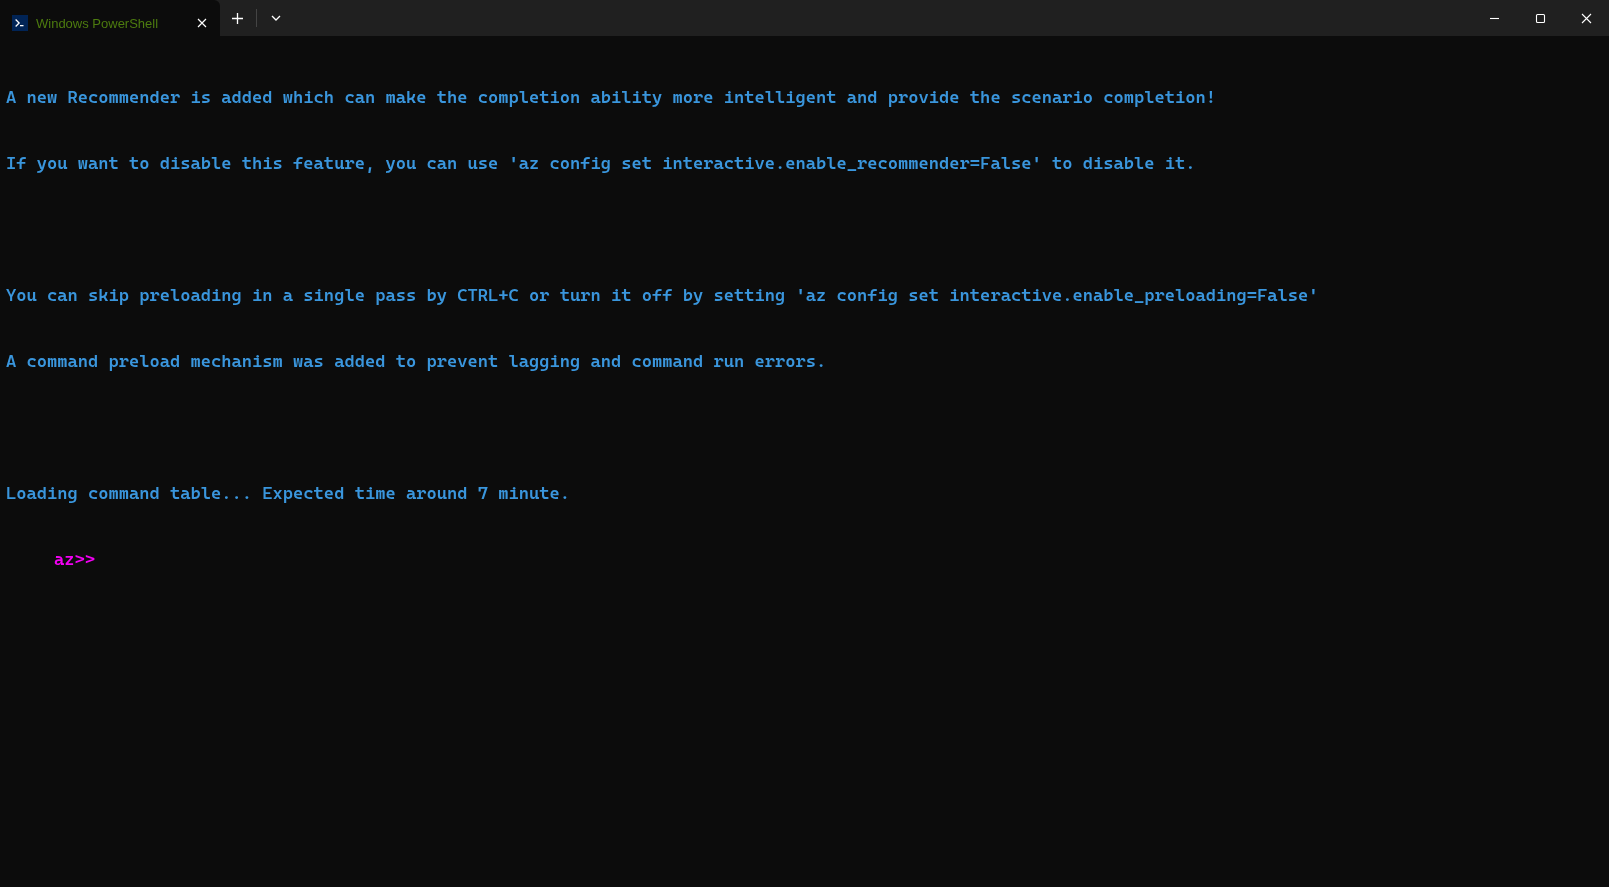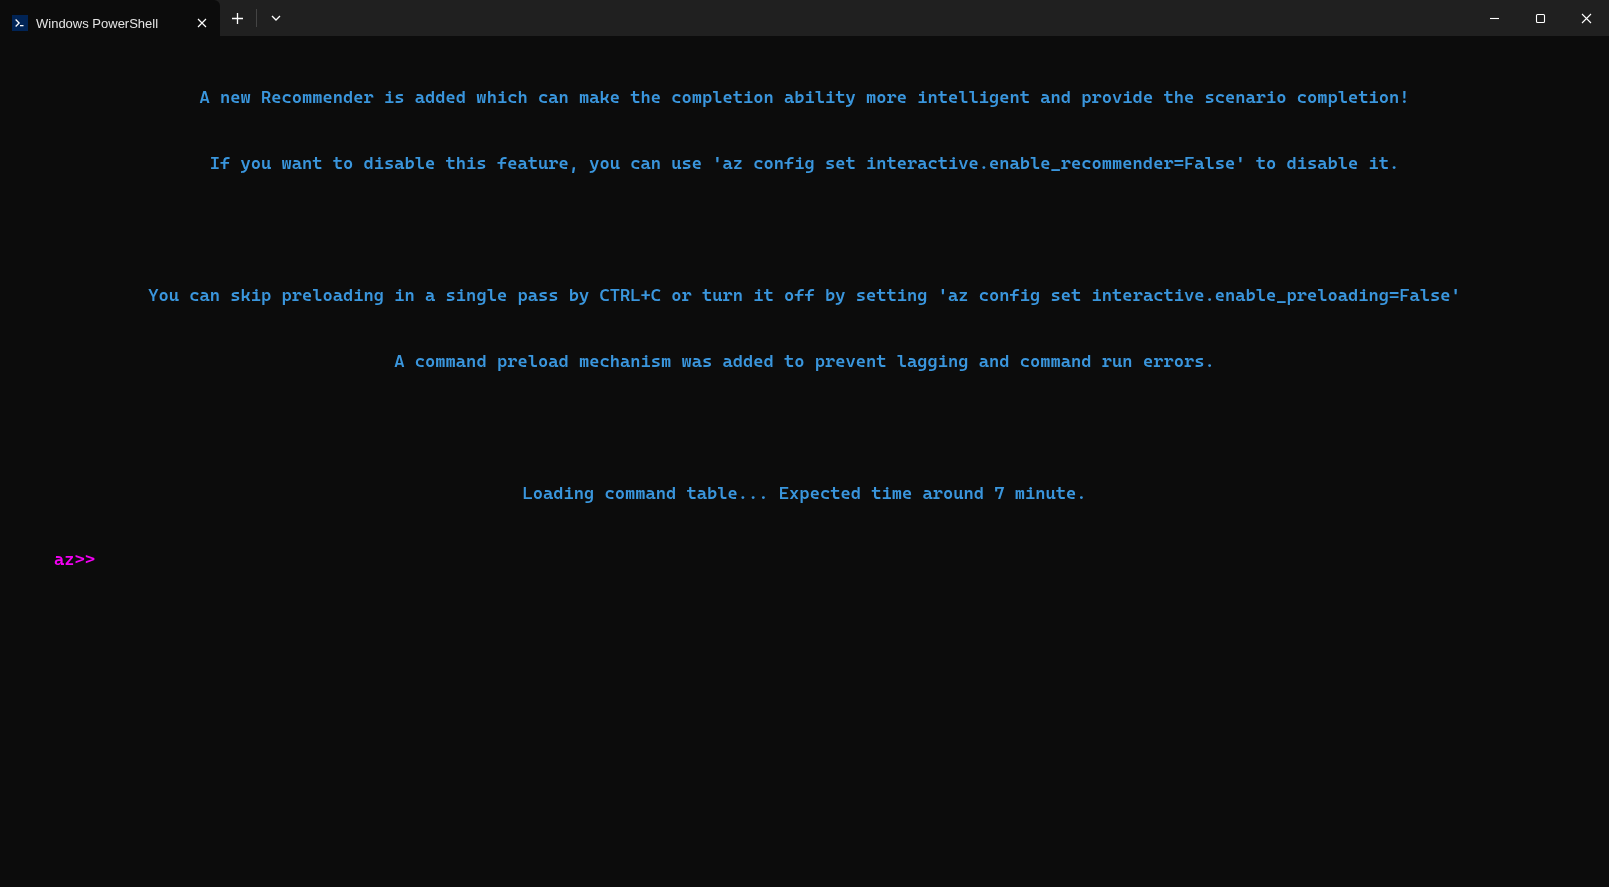--- a/index.html
+++ b/index.html
@@ -25,7 +25,7 @@
     align-items: center;
     background: #0c0c0c;
     padding: 10px 10px 0 12px;
-    color: #e5e5e5;
+    color: #4d7c0f;
     font-family: 'Segoe UI', sans-serif;
     font-size: 13px;
     min-width: 220px;

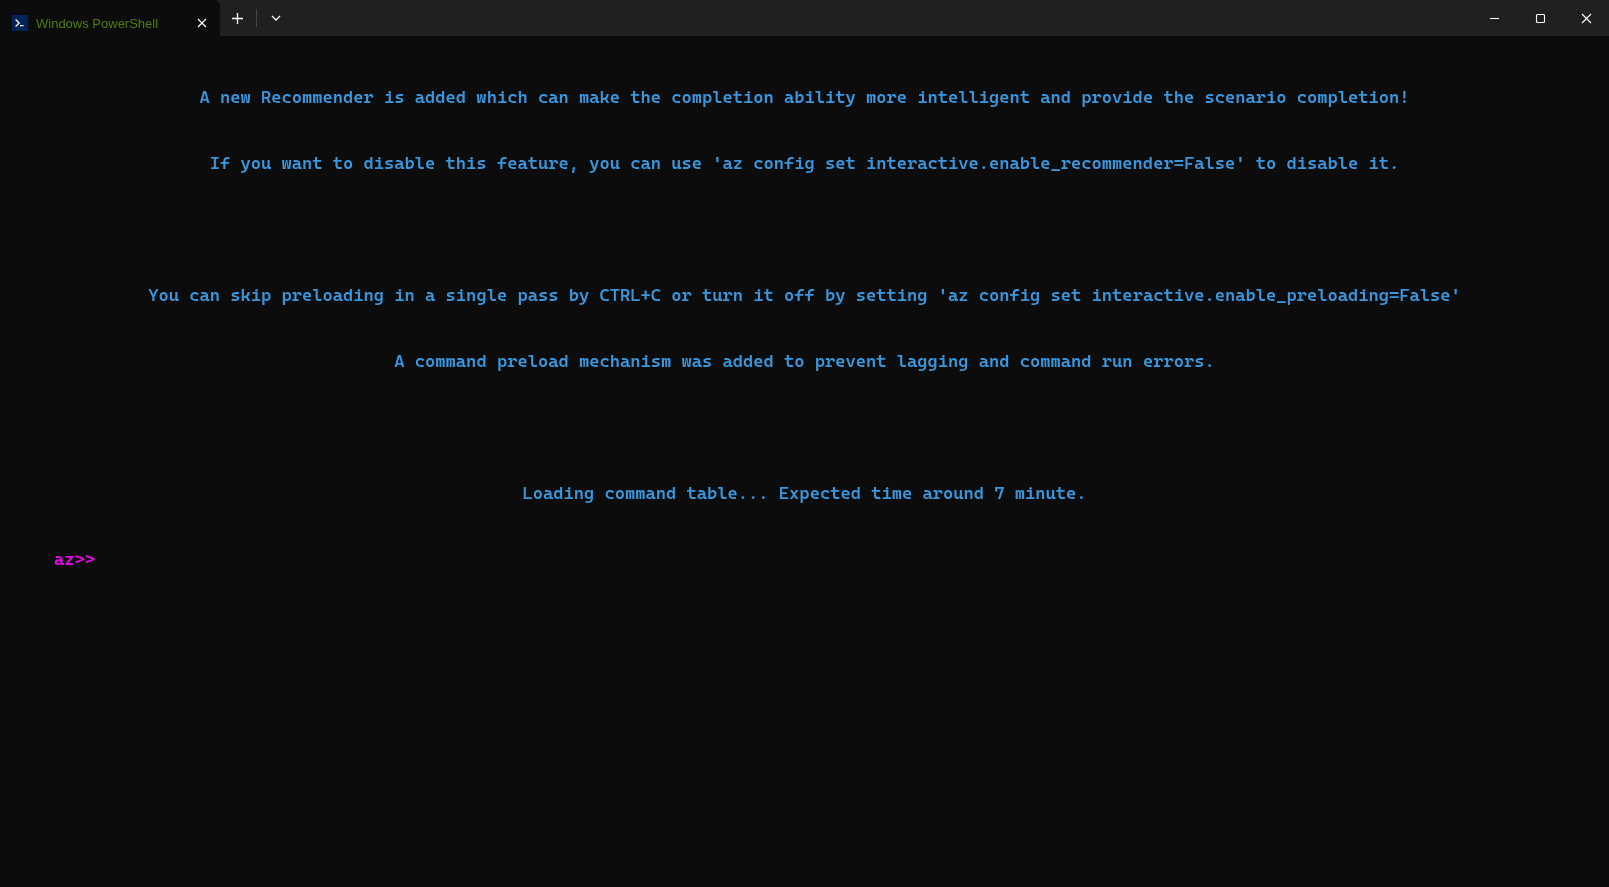--- a/index.html
+++ b/index.html
@@ -99,7 +99,7 @@
     font-weight: 600;
   }
   .line { display: block; white-space: pre; }
-  .cyan { color: #3a96dd; text-align: center; }
+  .cyan { color: #3a96dd; }
   .magenta { color: #f200f2; margin-left: 48px; }
 </style>
 </head>

